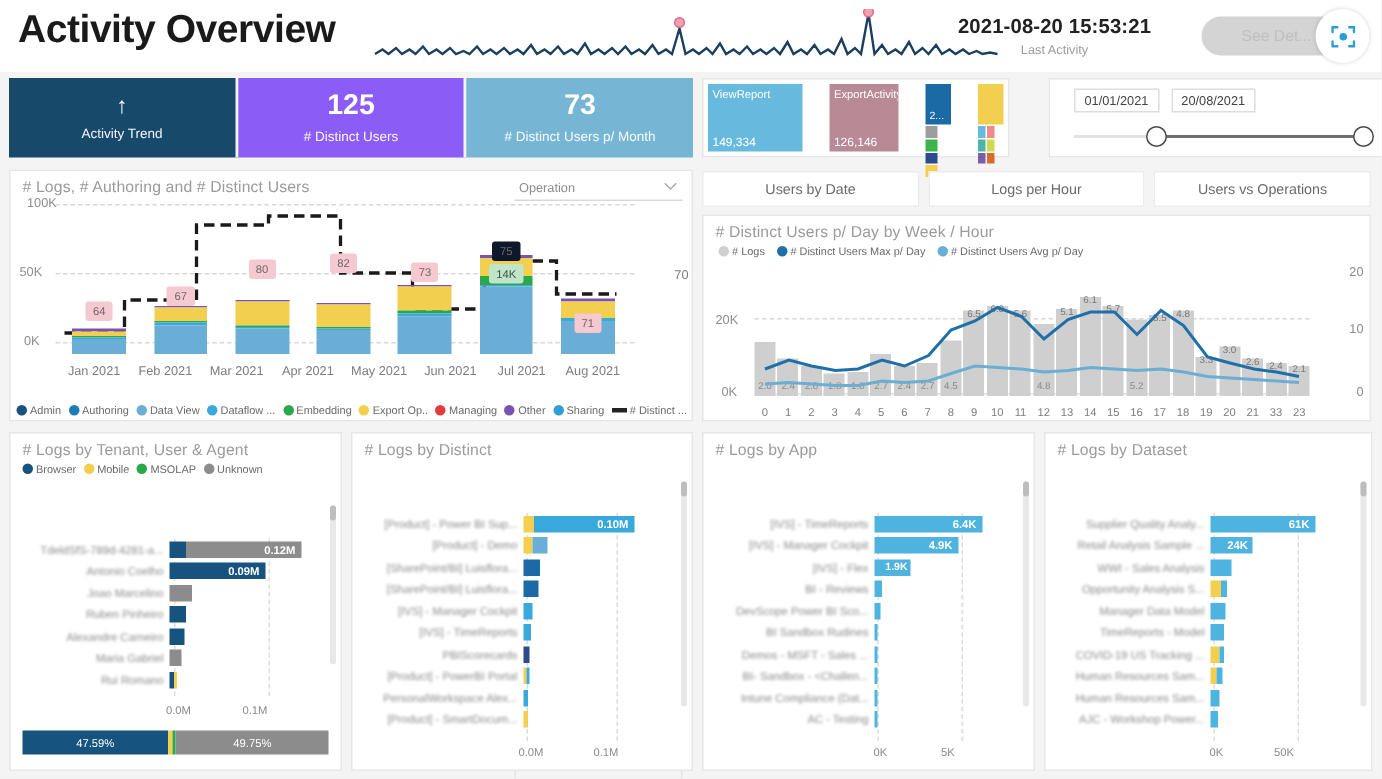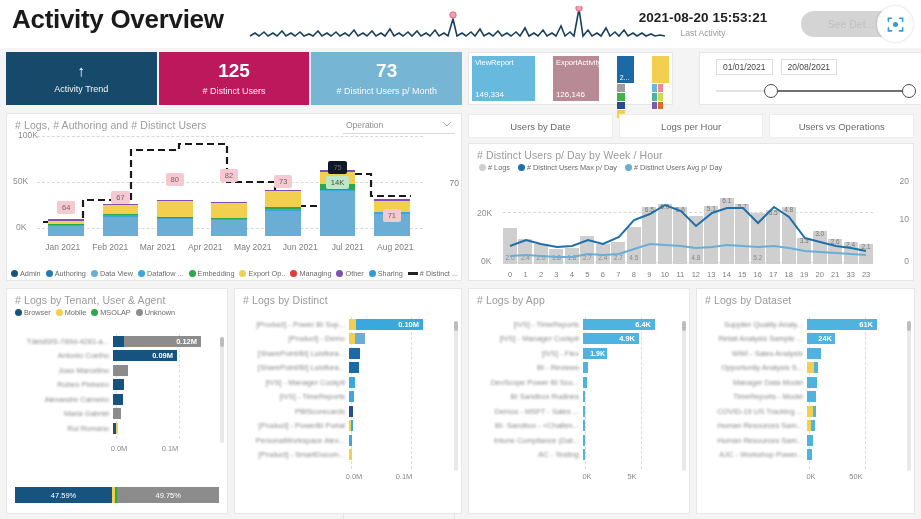--- a/index.html
+++ b/index.html
@@ -167,7 +167,7 @@
       <div class="kpi-arrow">↑</div>
       <div class="kpi-lab">Activity Trend</div>
     </div>
-    <div class="kpi" style="background:#be185d">
+    <div class="kpi" style="background:#8b5cf6">
       <div class="kpi-val">125</div>
       <div class="kpi-lab"># Distinct Users</div>
     </div>

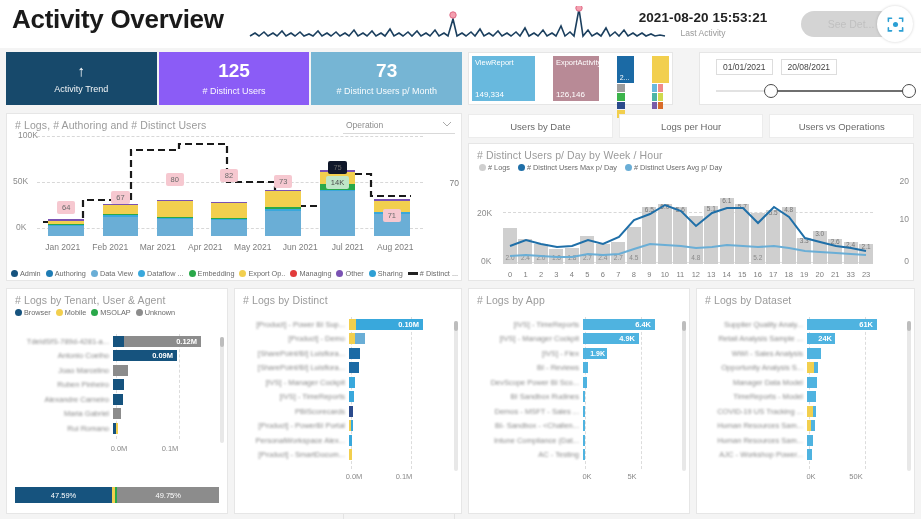--- a/index.html
+++ b/index.html
@@ -116,7 +116,7 @@
   .b2 { left:234px; width:228px; }
   .b3 { left:468px; width:222px; }
   .b4 { left:696px; width:219px; }
-  .hbars { position:absolute; left:0; right:0; }
+  .hbars { position:absolute; left:0; right:0;margin-top:25px; }
   .hrow { display:flex; align-items:center; height:14.5px; }
   .hname { font-size:7.5px; color:#8a8a8a; text-align:right; padding-right:4px; white-space:nowrap;
            overflow:hidden; filter:blur(1.1px); }

